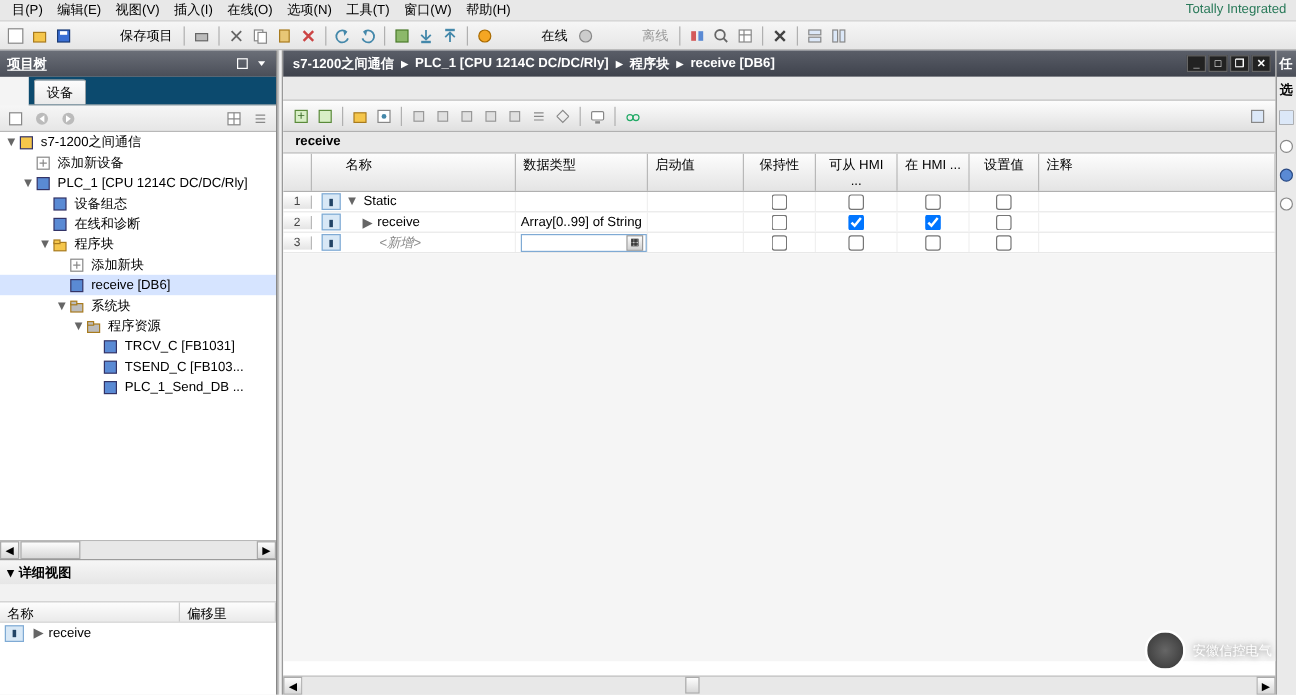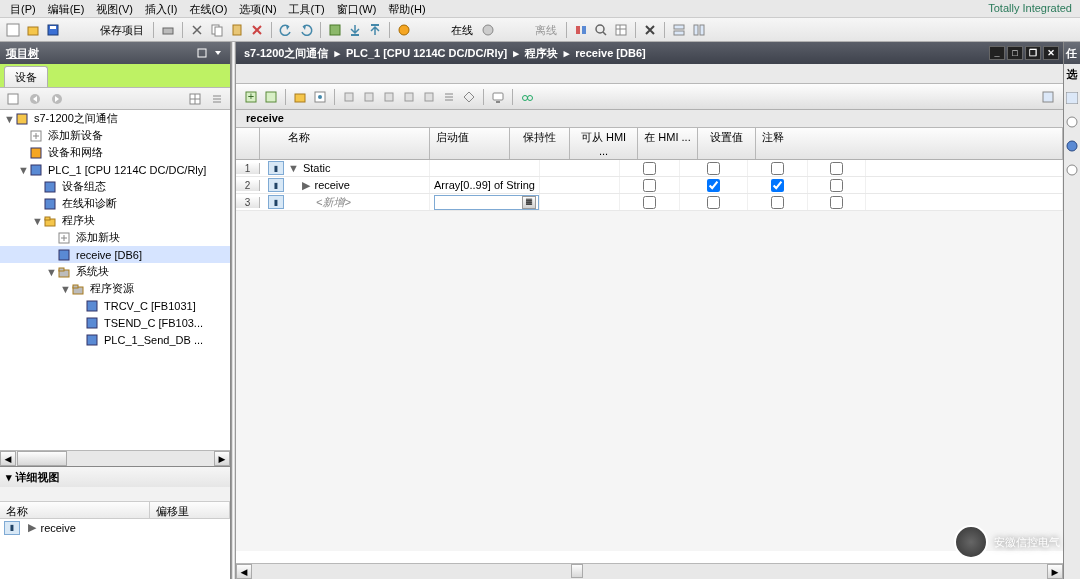--- a/index.html
+++ b/index.html
@@ -27,7 +27,7 @@
 .panel-title-icons { display: flex; gap: 4px; }
 .mini-icon { width: 12px; height: 12px; display: inline-block; }
 
-.tab-row { height: 24px; background: #bef264; display: flex; border-bottom: 1px solid #b8b8b8; }
+.tab-row { height: 24px; background: #0c4a6e; display: flex; border-bottom: 1px solid #b8b8b8; margin-left: 24px; }
 .tab { background: linear-gradient(#fdfdfd,#eaeaea); border: 1px solid #b0b0b0; border-bottom: none; padding: 3px 10px; margin: 2px 2px 0 4px; border-radius: 3px 3px 0 0; }
 
 .mini-toolbar { height: 22px; background: linear-gradient(#f6f6f6,#e6e6e6); border-bottom: 1px solid #b8b8b8; display: flex; align-items: center; padding: 0 4px; justify-content: space-between; }

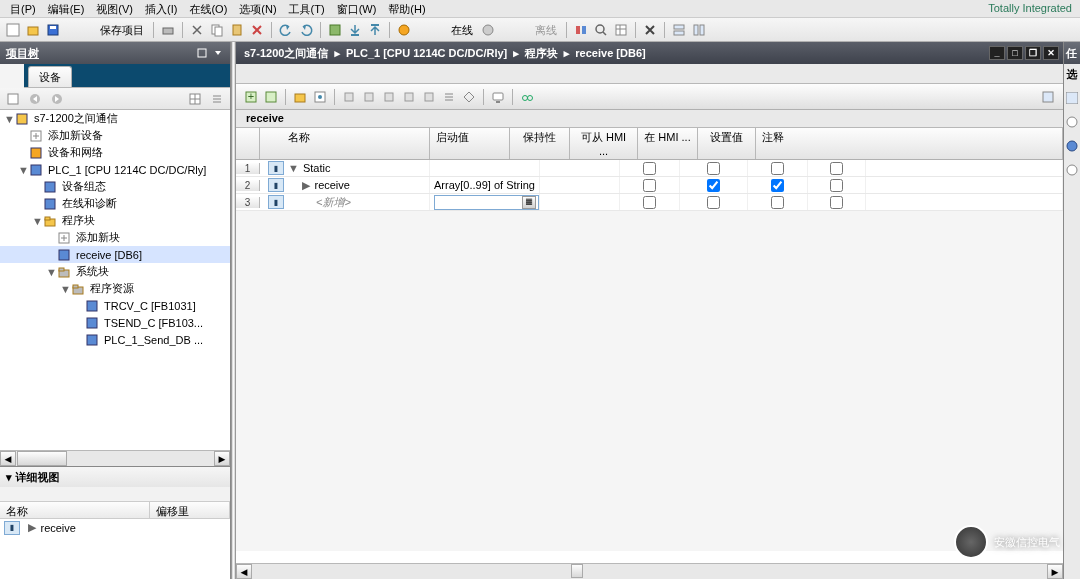--- a/index.html
+++ b/index.html
@@ -607,6 +607,7 @@
       <div class="grid-header">
         <div class="gh-rownum"></div>
         <div class="gh-cell col-name">名称</div>
+        <div class="gh-cell col-type">数据类型</div>
         <div class="gh-cell col-start">启动值</div>
         <div class="gh-cell col-retain">保持性</div>
         <div class="gh-cell col-hmi1">可从 HMI ...</div>

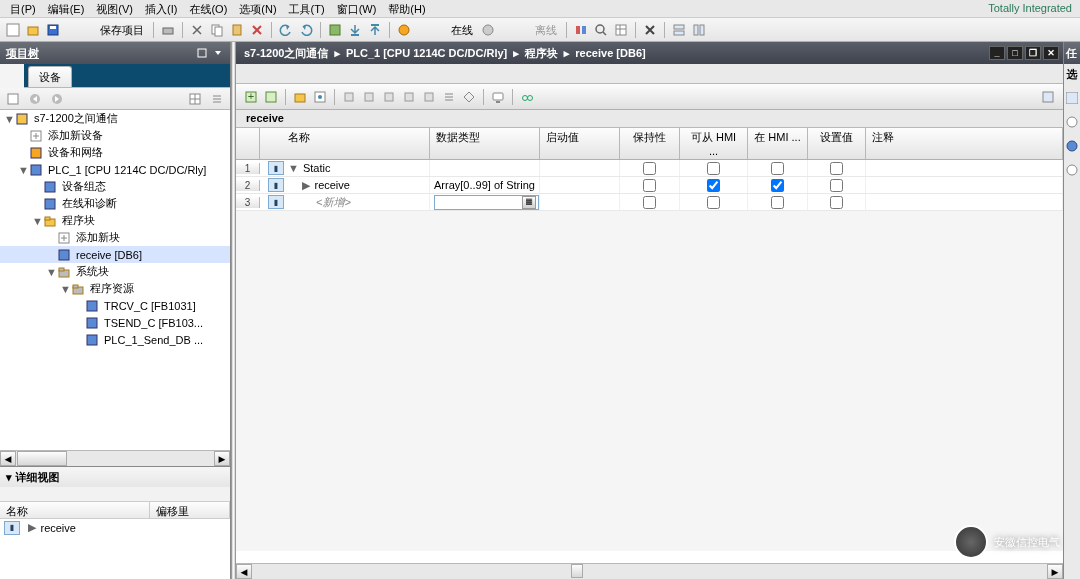--- a/index.html
+++ b/index.html
@@ -345,16 +345,6 @@
             </svg>
           </span>
           <span class="tree-label">添加新设备</span>
-        </div>
-        <div class="tree-row">
-          <span class="tree-indent" style="width:14px"></span>
-          <span class="tree-toggle"></span>
-          <span class="tree-icon">
-            <svg width="14" height="14">
-              <rect x="2" y="2" width="10" height="10" fill="#f5a623" stroke="#336"></rect>
-            </svg>
-          </span>
-          <span class="tree-label">设备和网络</span>
         </div>
         <div class="tree-row">
           <span class="tree-indent" style="width:14px"></span>

